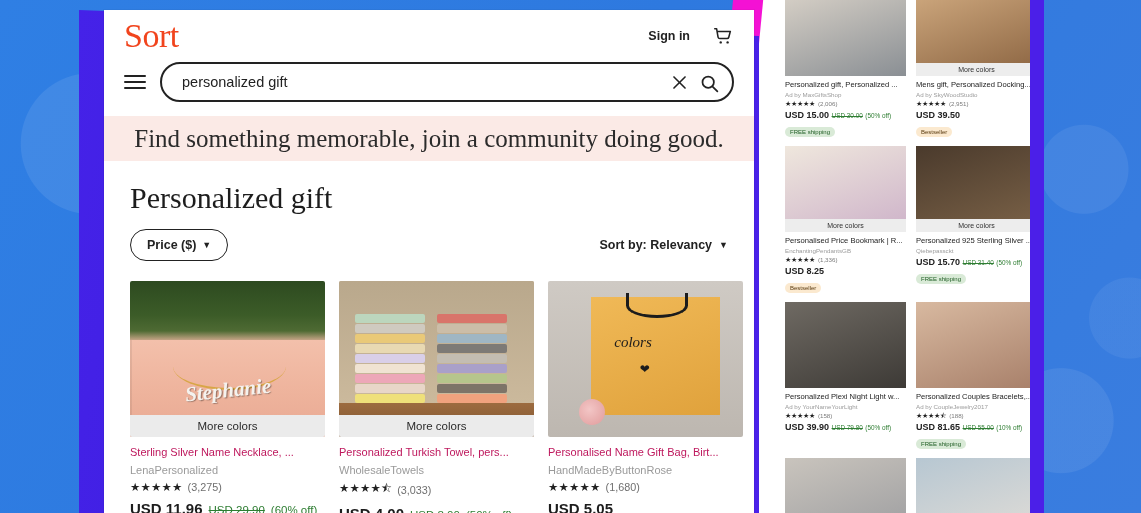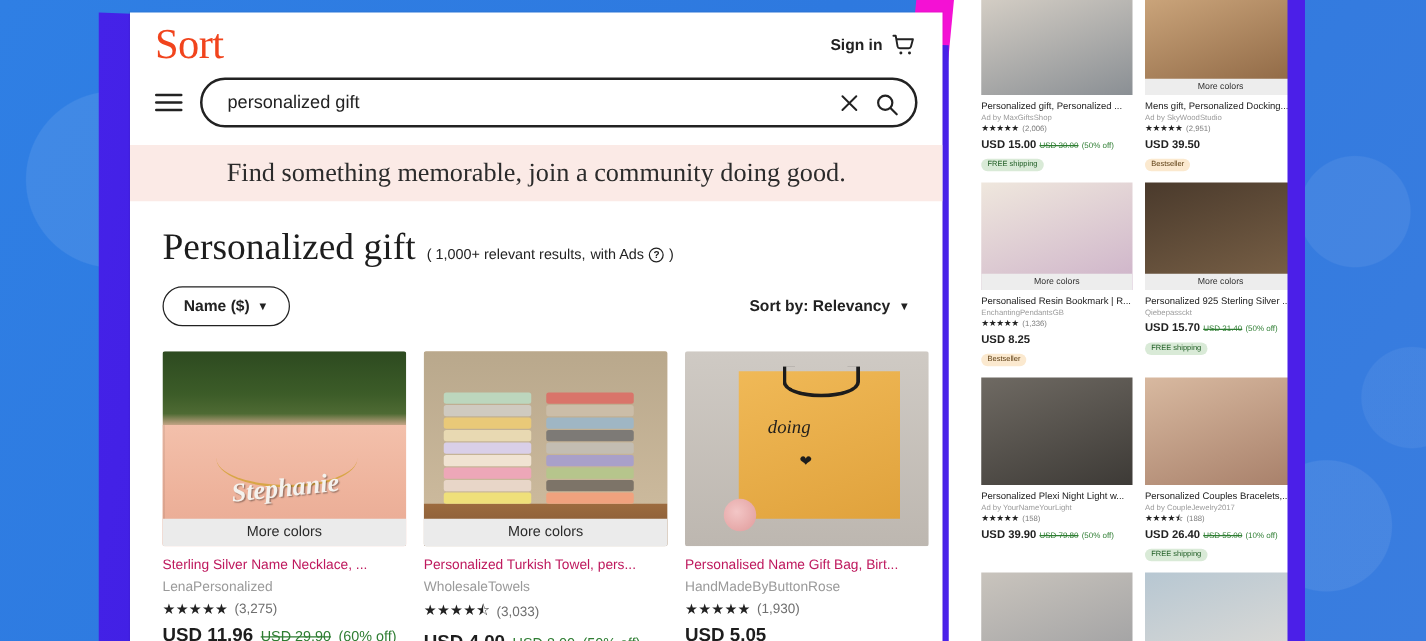--- a/index.html
+++ b/index.html
@@ -119,7 +119,7 @@
     letter-spacing: -0.5px;
   }
   .hdr-right {
-    margin-left: auto; display: flex; align-items: center; gap: 6px;
+    margin-left: auto; display: flex; align-items: center; gap: 22px;
   }
   .signin { font-size: 12.5px; font-weight: bold; color: #222; }
   .cart-ico { width: 22px; height: 22px; color: #222; }

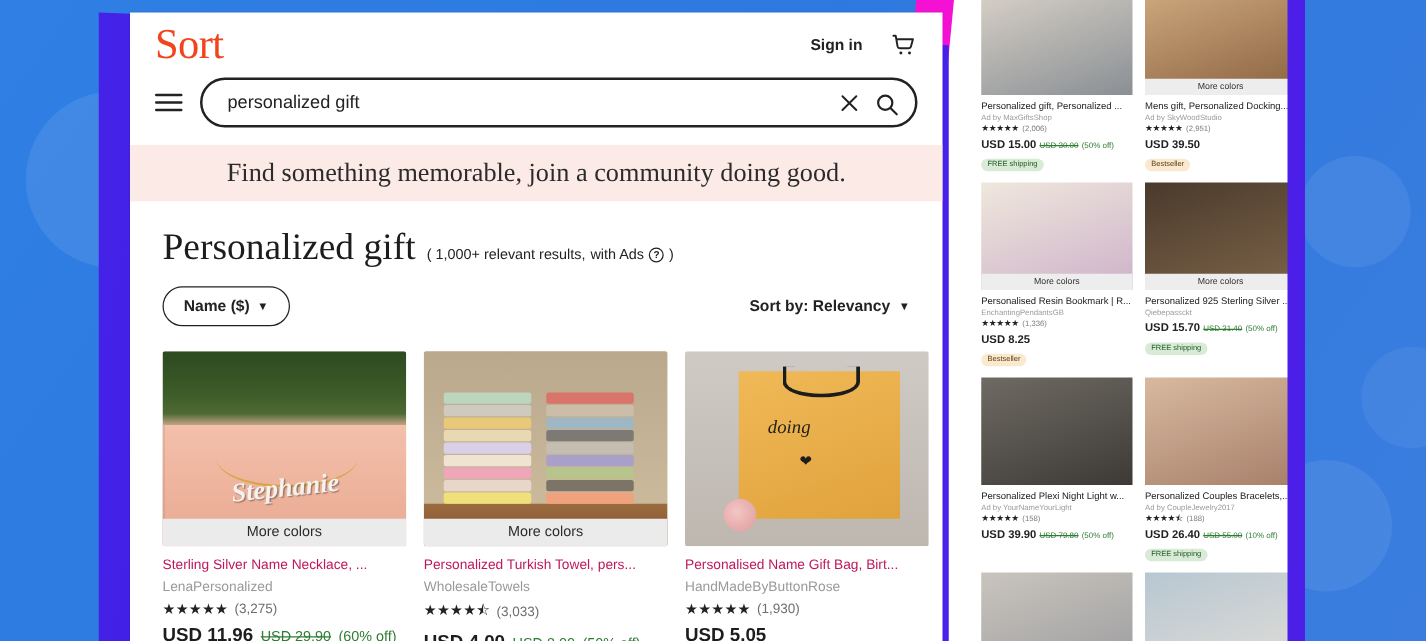--- a/index.html
+++ b/index.html
@@ -153,7 +153,7 @@
   }
   .promo-txt {
     font-family: "Liberation Serif", serif;
-    font-size: 21px; color: #2b2b2b;
+    font-size: 25px; color: #2b2b2b;
   }
 
   

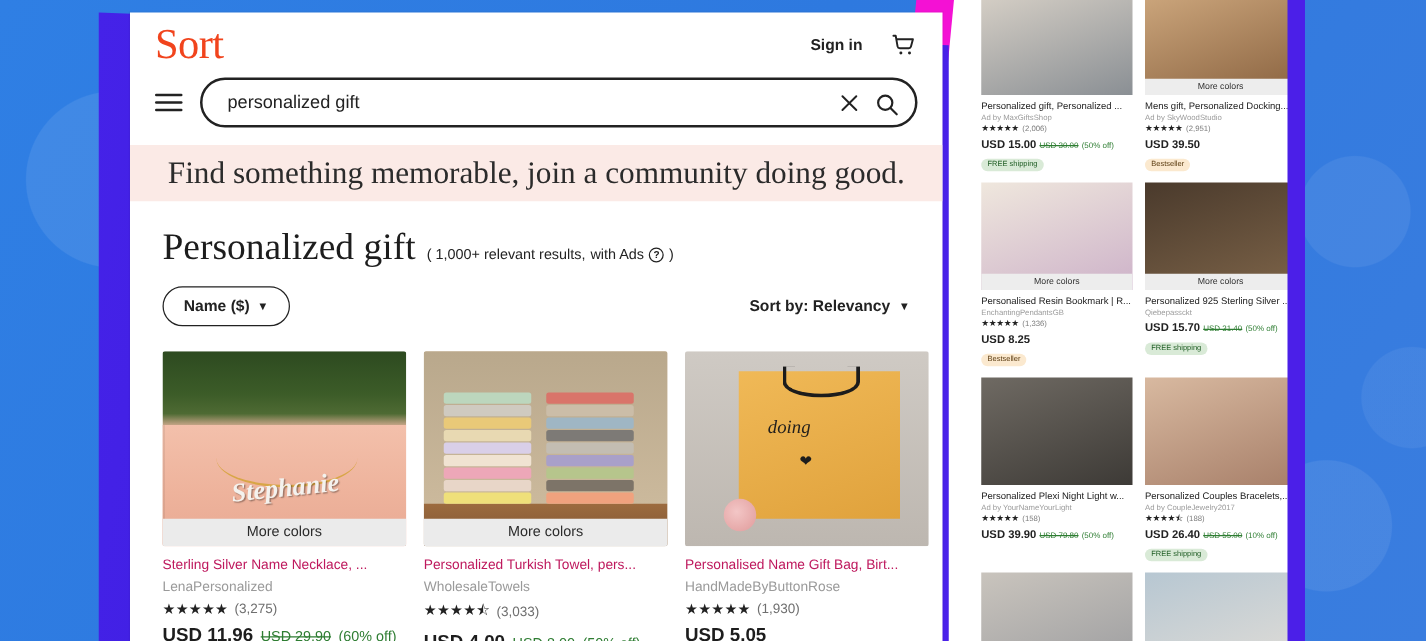--- a/index.html
+++ b/index.html
@@ -402,12 +402,6 @@
 
   <div class="res-head">
     <h1 class="res-title">Personalized gift</h1>
-    <div class="res-sub">
-      <span>( 1,000+ relevant results,</span>
-      <span>with Ads</span>
-      <span class="qmark">?</span>
-      <span>)</span>
-    </div>
   </div>
 
   <div class="filter-row">

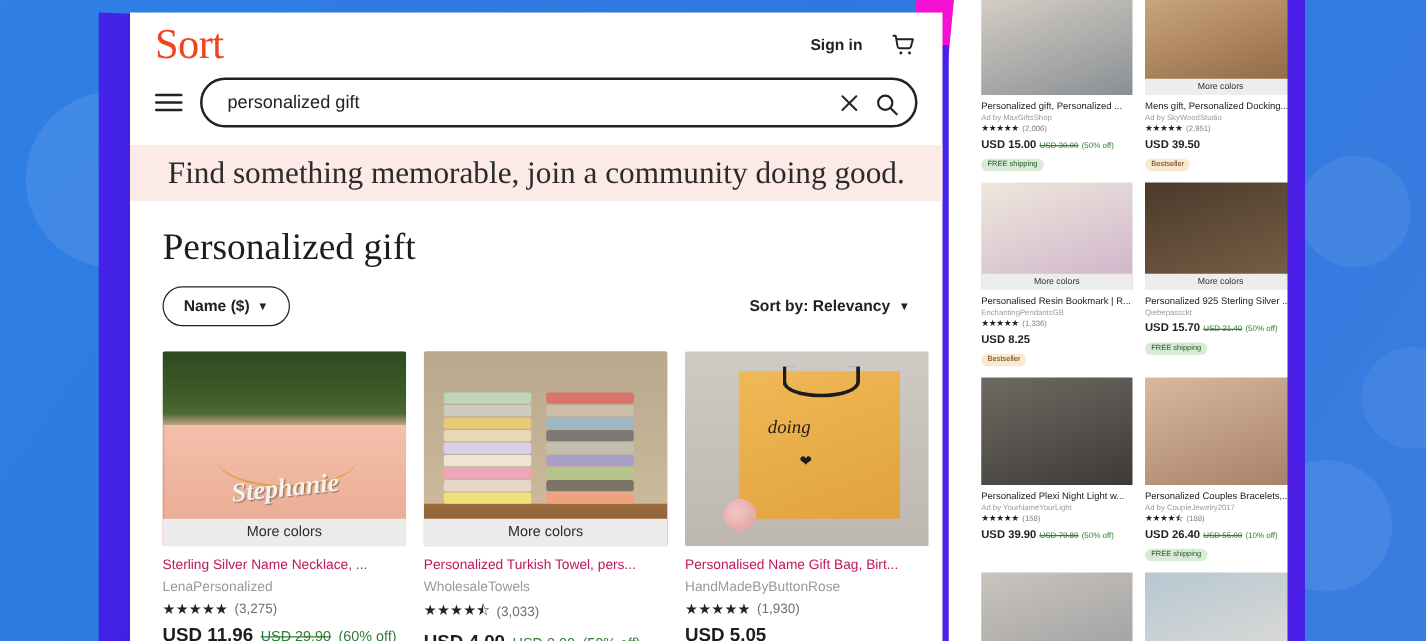--- a/index.html
+++ b/index.html
@@ -406,7 +406,7 @@
 
   <div class="filter-row">
     <div class="pill">
-      <span>Name ($)</span>
+      <span>Price ($)</span>
       <span class="caret">▼</span>
     </div>
     <div class="sort">

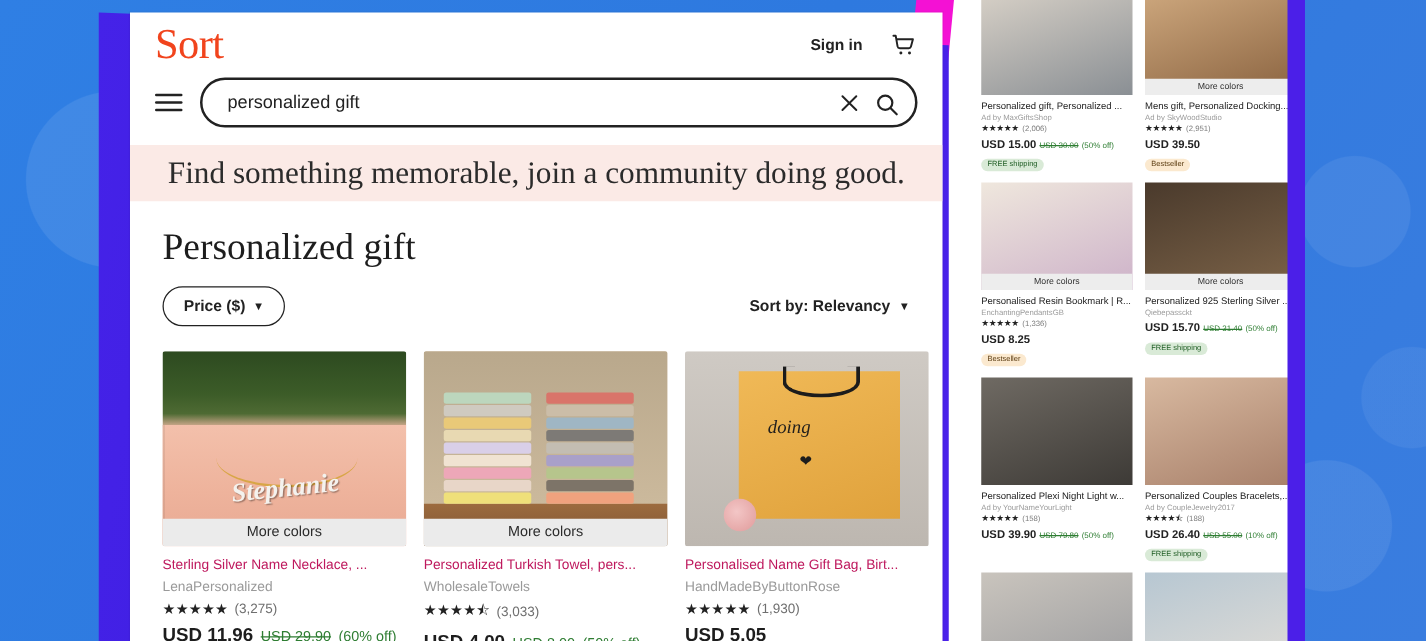--- a/index.html
+++ b/index.html
@@ -320,7 +320,7 @@
         </div><div class="bg-price"><span>USD 39.50</span> <span class="bg-old"></span> <span class="bg-off"></span></div><div class="bg-badge best"><span>Bestseller</span></div></div>
       <div class="bg-card"><div class="bg-thumb t3">
           <div class="bg-morecolors">More colors</div>
-        </div><div class="bg-title">Personalised Resin Bookmark | R...</div><div class="bg-shop">EnchantingPendantsGB</div><div class="bg-rating">
+        </div><div class="bg-title">Personalised Price Bookmark | R...</div><div class="bg-shop">EnchantingPendantsGB</div><div class="bg-rating">
           <span class="bg-stars">★★★★★</span>
           <span class="bg-count">(1,336)</span>
         </div><div class="bg-price"><span>USD 8.25</span> <span class="bg-old"></span> <span class="bg-off"></span></div><div class="bg-badge best"><span>Bestseller</span></div></div>

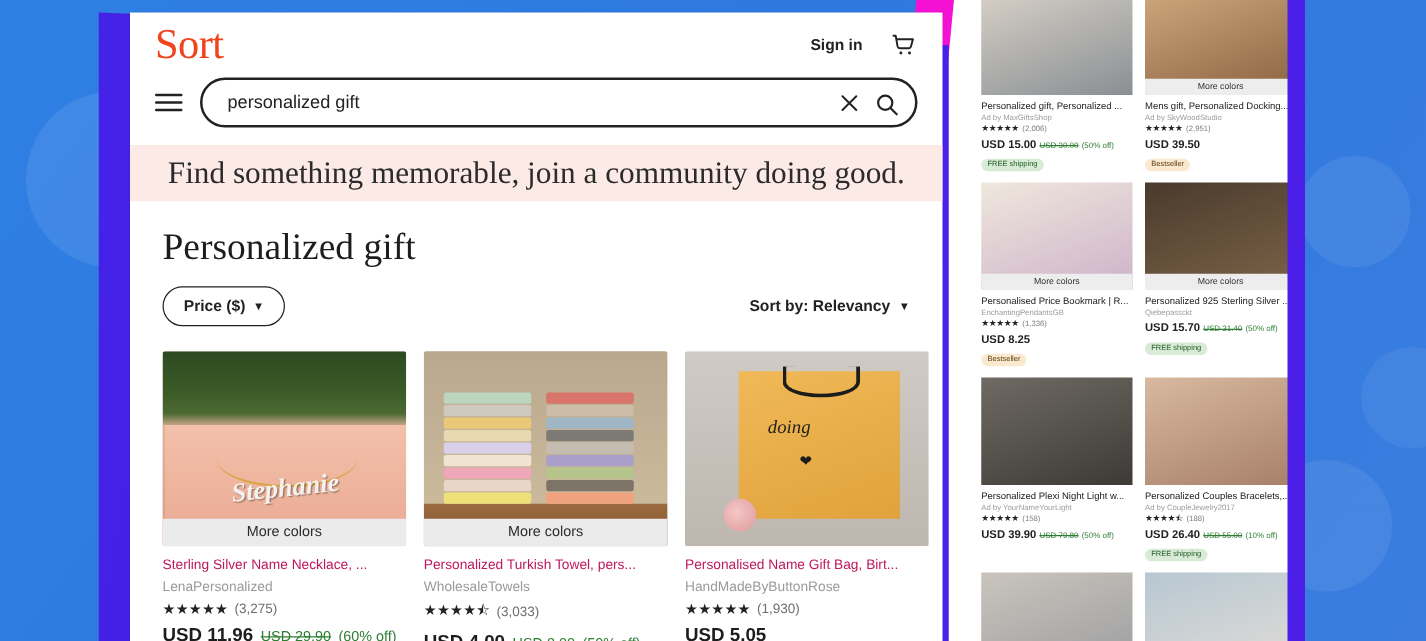--- a/index.html
+++ b/index.html
@@ -486,7 +486,7 @@
         <div class="img-bag">
           <div class="bag"></div>
             <div class="handle"></div>
-          <div class="sig">doing</div>
+          <div class="sig">colors</div>
             <div class="heart">❤</div>
             <div class="rose"></div>
         </div>

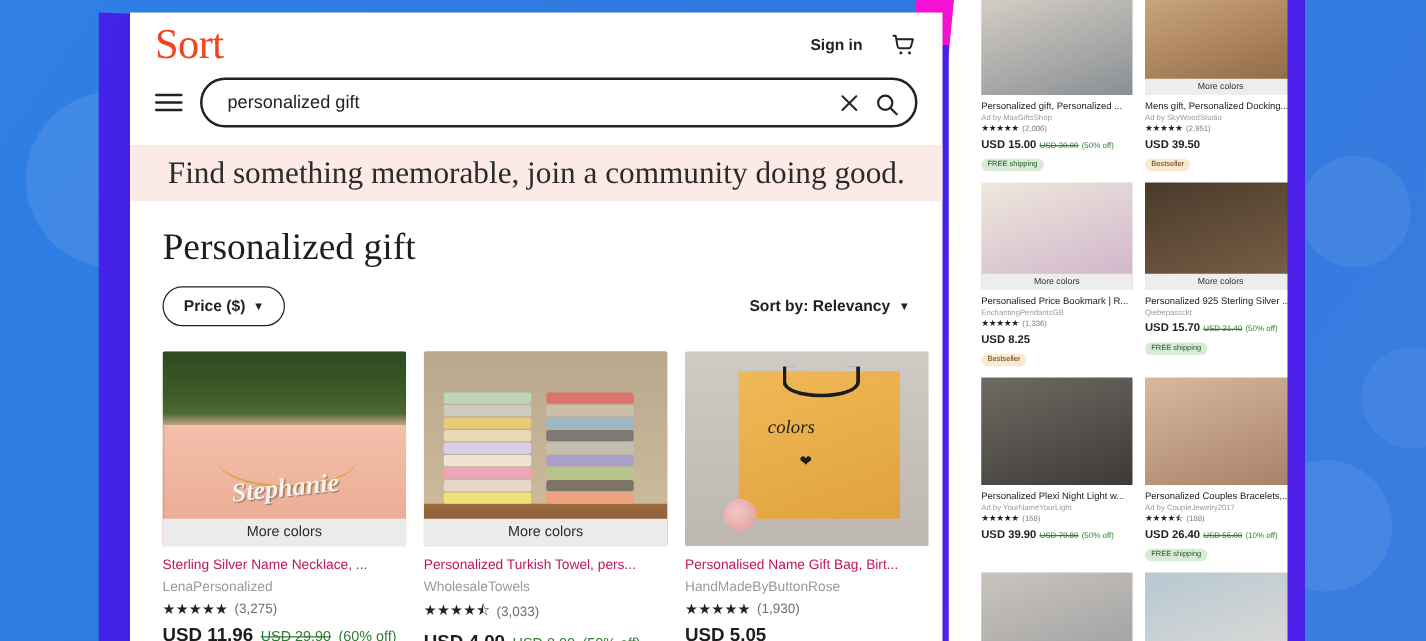--- a/index.html
+++ b/index.html
@@ -343,7 +343,7 @@
       <div class="bg-card"><div class="bg-thumb t6"></div><div class="bg-title">Personalized Couples Bracelets,...</div><div class="bg-shop">Ad by CoupleJewelry2017</div><div class="bg-rating">
           <span class="bg-stars">★★★★⯪</span>
           <span class="bg-count">(188)</span>
-        </div><div class="bg-price"><span>USD 26.40</span> <span class="bg-old">USD 55.00</span> <span class="bg-off">(10% off)</span></div><div class="bg-badge ship"><span>FREE shipping</span></div></div>
+        </div><div class="bg-price"><span>USD 81.65</span> <span class="bg-old">USD 55.00</span> <span class="bg-off">(10% off)</span></div><div class="bg-badge ship"><span>FREE shipping</span></div></div>
       <div class="bg-card">
         <div class="bg-thumb t7"></div>
       </div>

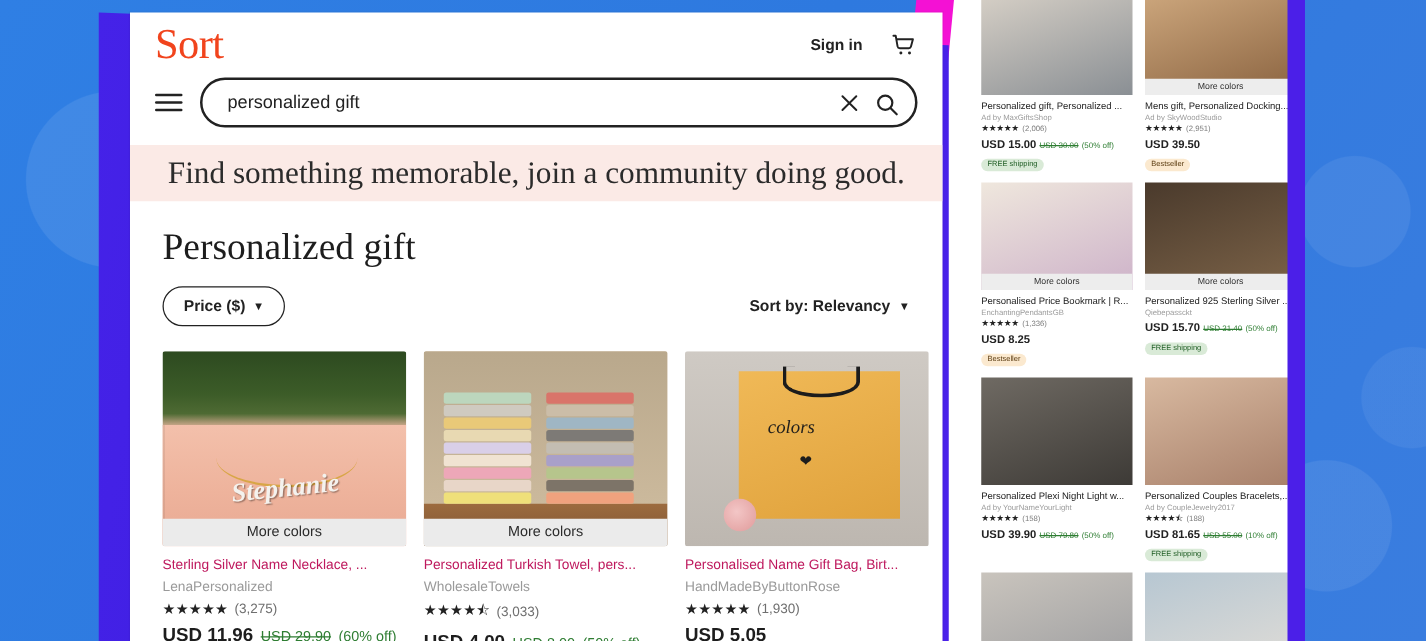--- a/index.html
+++ b/index.html
@@ -495,7 +495,7 @@
       <div class="pshop">HandMadeByButtonRose</div>
       <div class="prating">
         <span class="pstars">★★★★★</span>
-        <span class="pcount">(1,930)</span>
+        <span class="pcount">(1,680)</span>
       </div>
       <div class="pprice">
         <span>USD 5.05</span>

